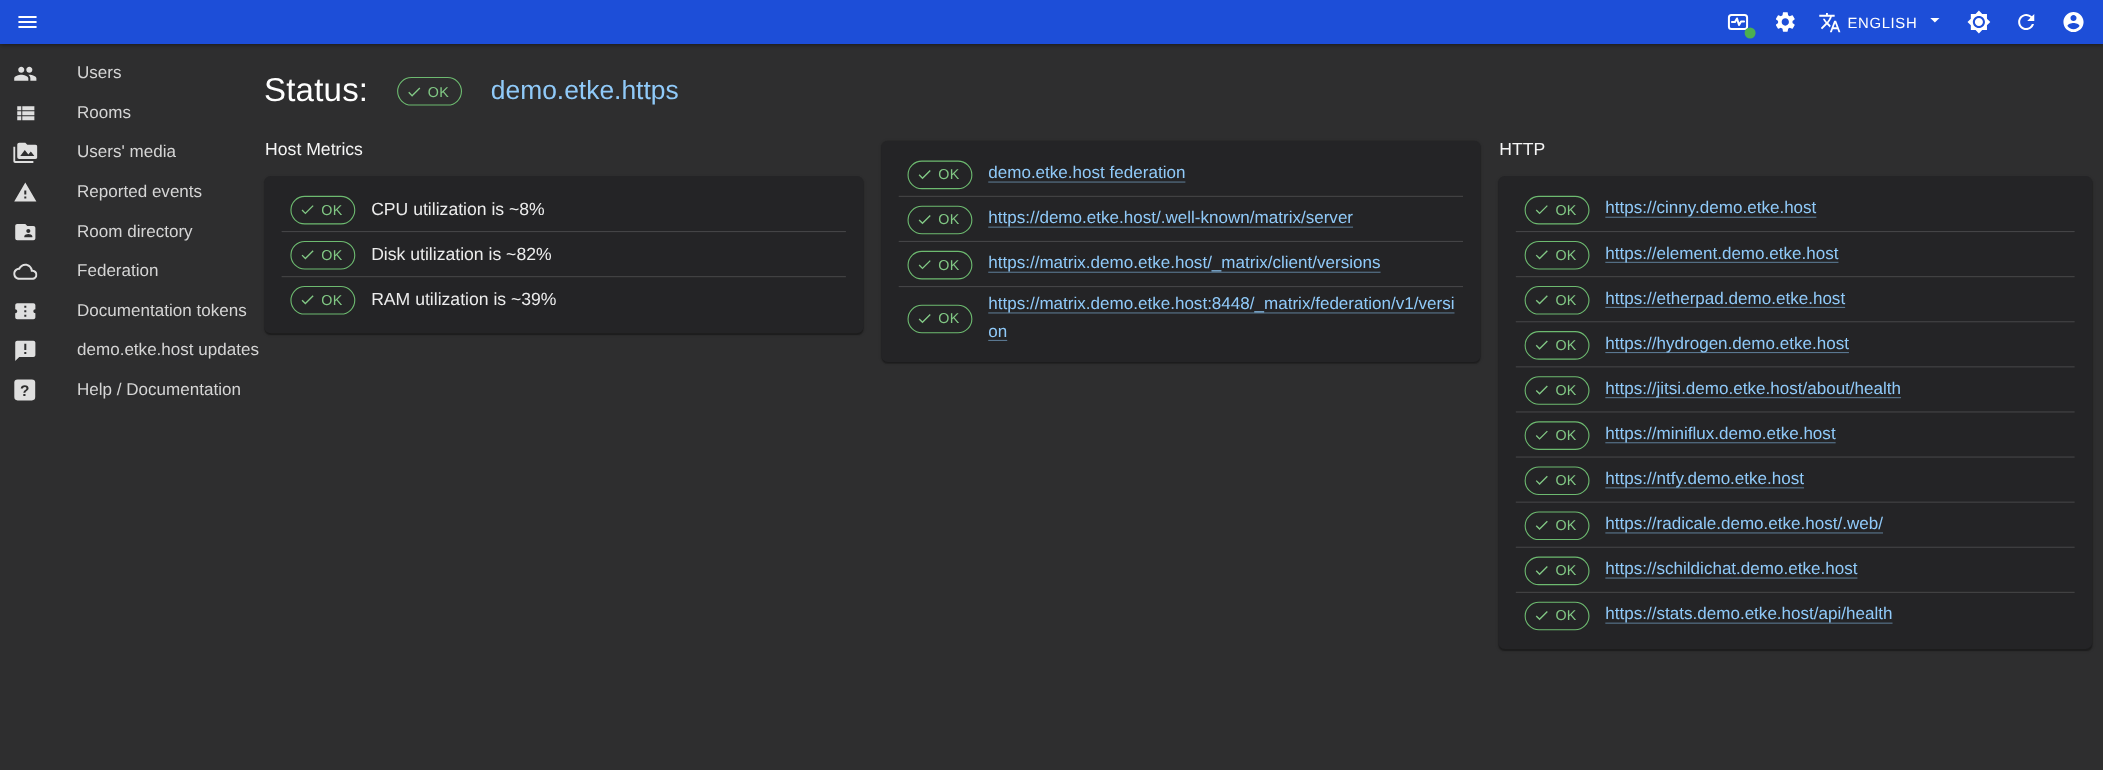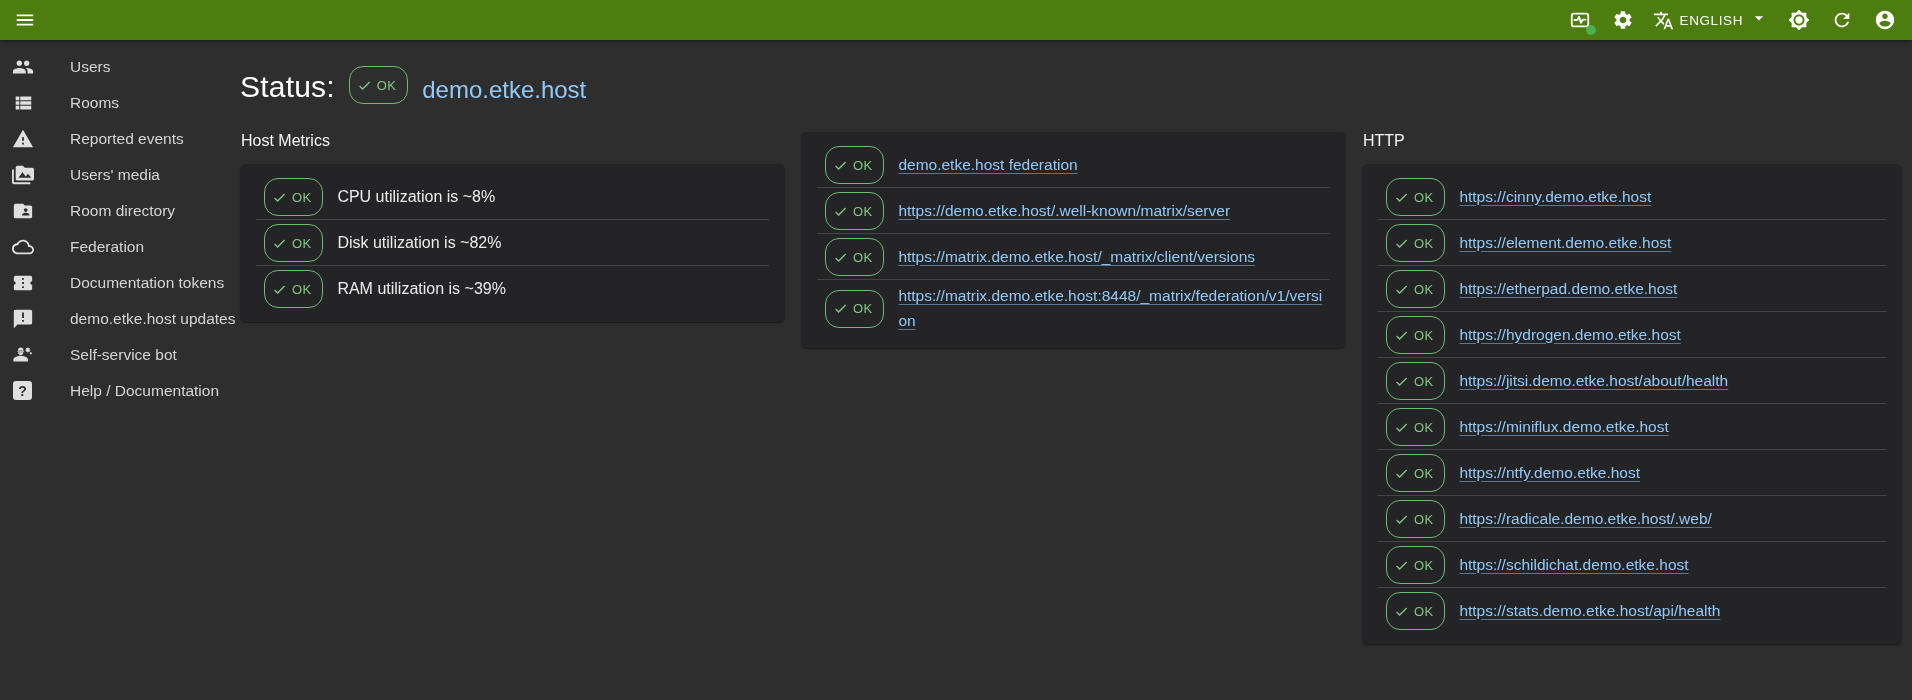--- a/index.html
+++ b/index.html
@@ -13,7 +13,7 @@
 
   
   .appbar {
-    height: 40px; background: #4d7c0f;
+    height: 40px; background: #1d4ed8;
     display: flex; align-items: center;
     padding: 0 14px 0 12px;
     box-shadow: 0 1px 4px rgba(0,0,0,.45);

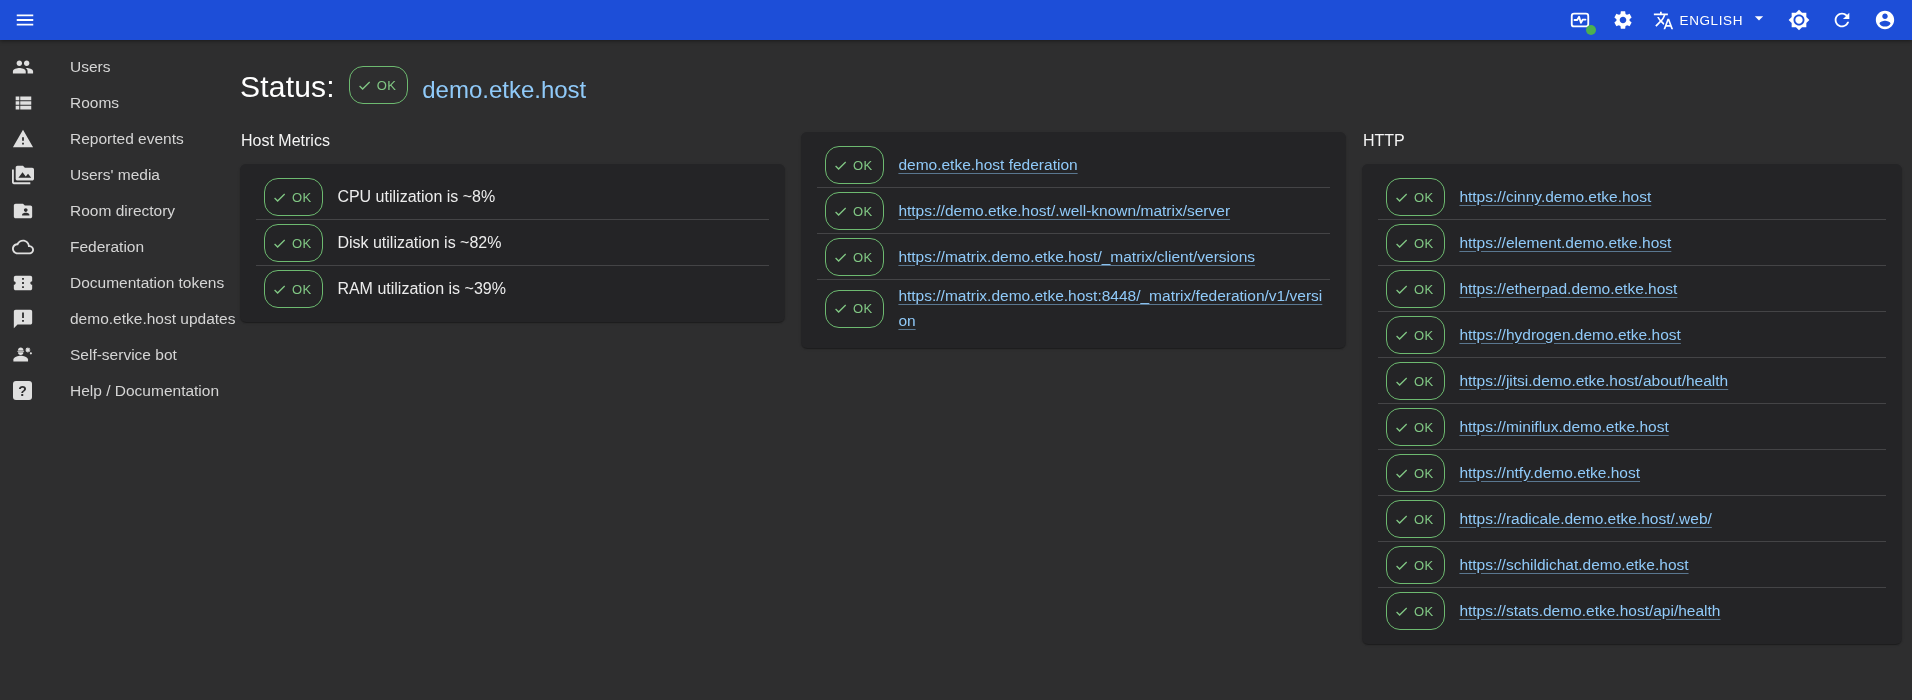--- a/index.html
+++ b/index.html
@@ -56,7 +56,7 @@
 
   
   .main { flex: 1; padding: 26px 10px 0 0; }
-  .status-header { display: flex; align-items: flex-end; gap: 14px; margin-bottom: 0; }
+  .status-header { display: flex; align-items: center; gap: 26px; margin-bottom: 0; }
   .status-title { font-size: 30px; font-weight: 400; color: #ffffff; letter-spacing: .2px; }
   .status-host { font-size: 24px; color: #90caf9; text-decoration: none; cursor: pointer; }
 

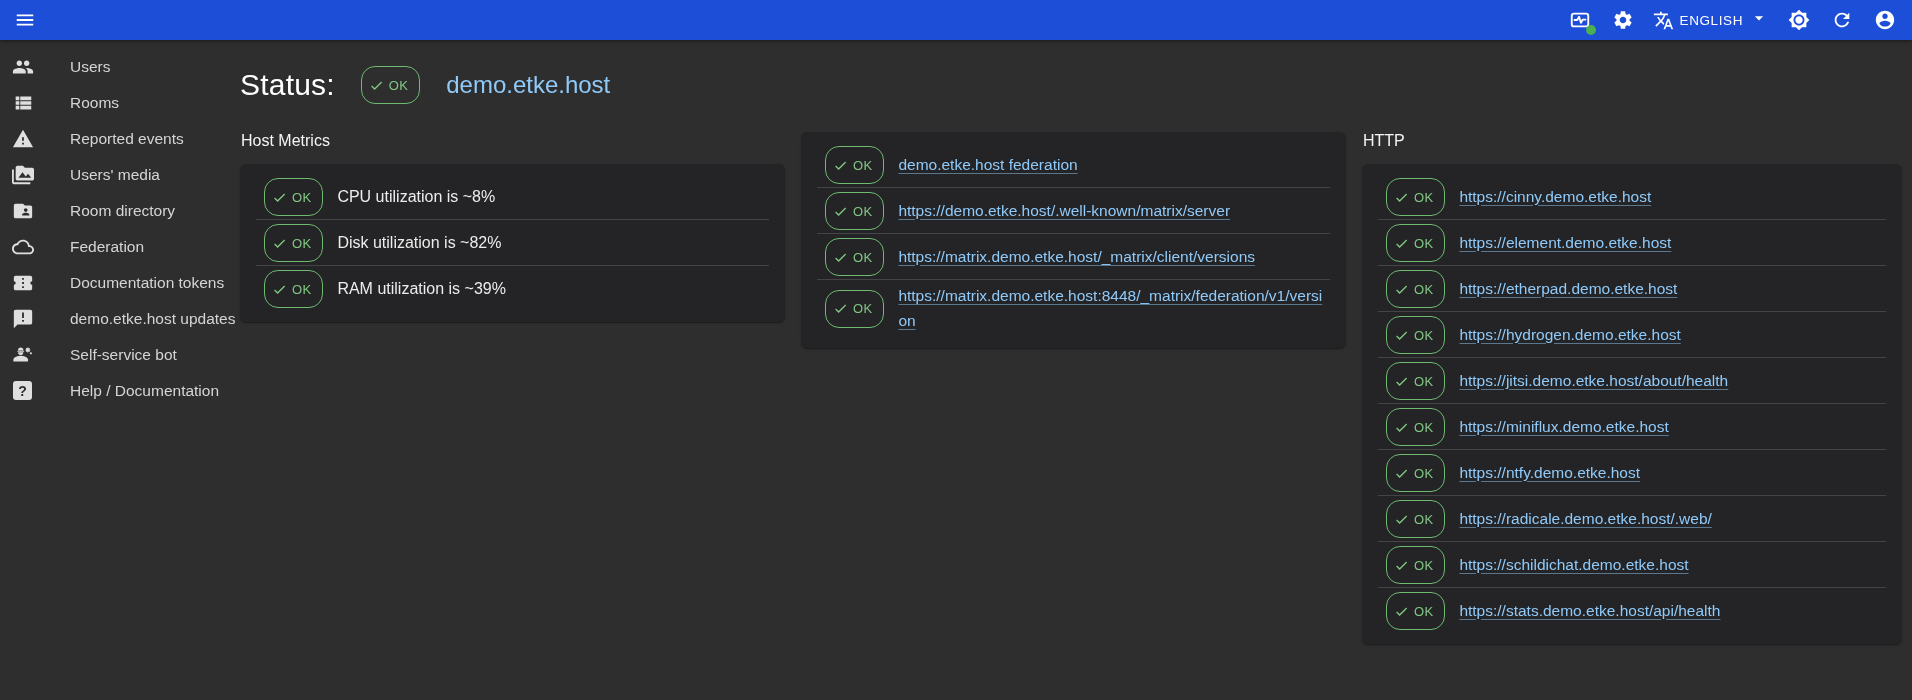--- a/index.html
+++ b/index.html
@@ -62,7 +62,7 @@
 
   .chip {
     display: inline-flex; align-items: center; gap: 5px;
-    height: 38px; padding: 0 11px 0 7px; border-radius: 14px;
+    height: 26px; padding: 0 11px 0 7px; border-radius: 14px;
     border: 1px solid #6dba70; color: #81c784;
     font-size: 13px; letter-spacing: .3px; flex: none;
   }

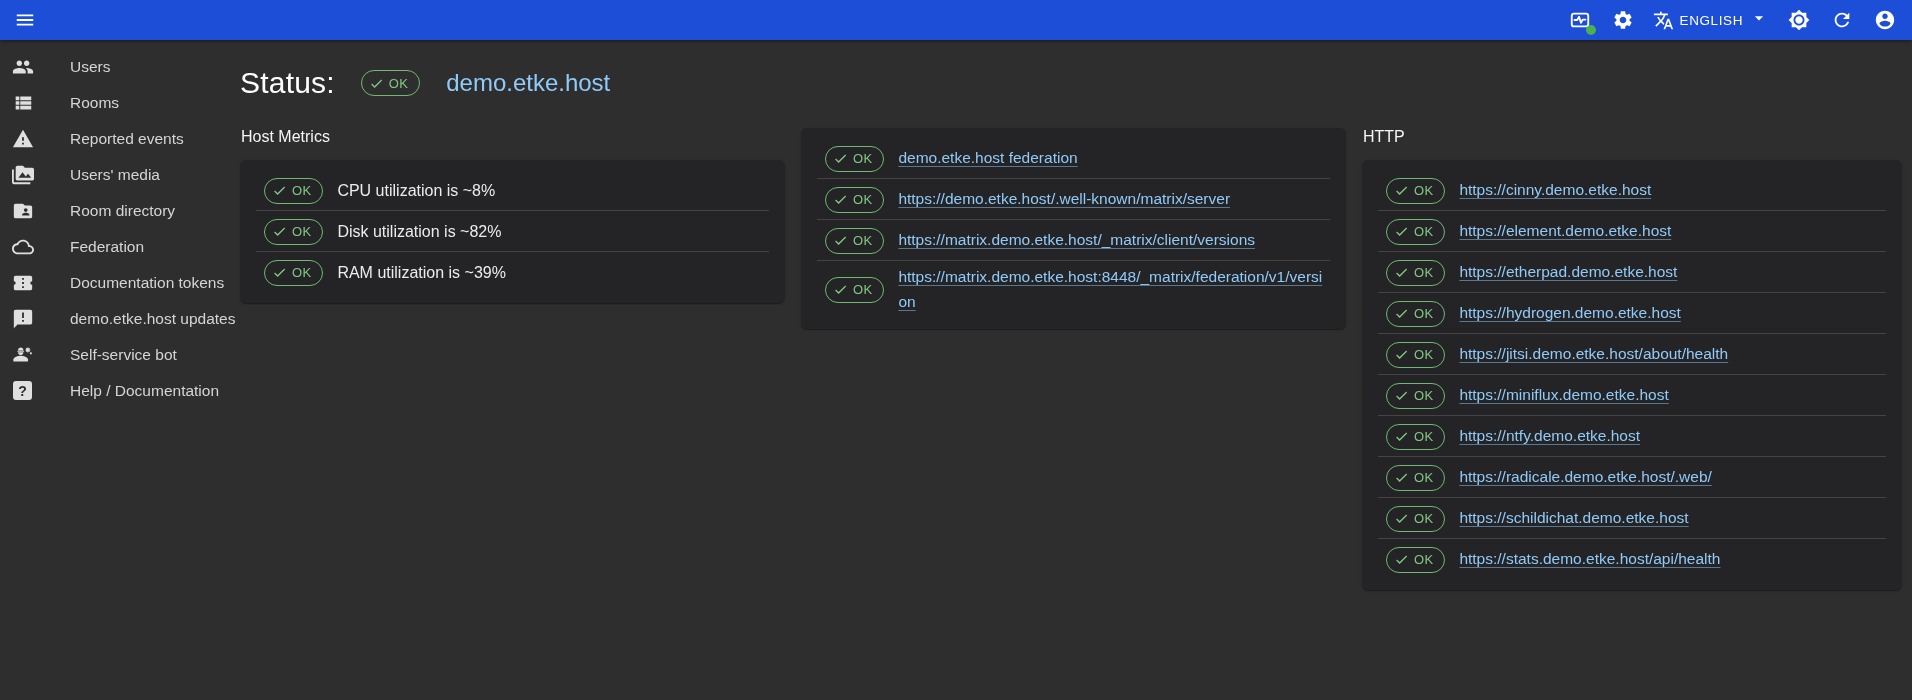--- a/index.html
+++ b/index.html
@@ -245,7 +245,7 @@
           </svg>
         <span>OK</span>
       </span>
-      <a class="status-host">demo.etke.host</a>
+      <a class="status-host">demo.etke.https</a>
     </div>
 
     <div class="columns">

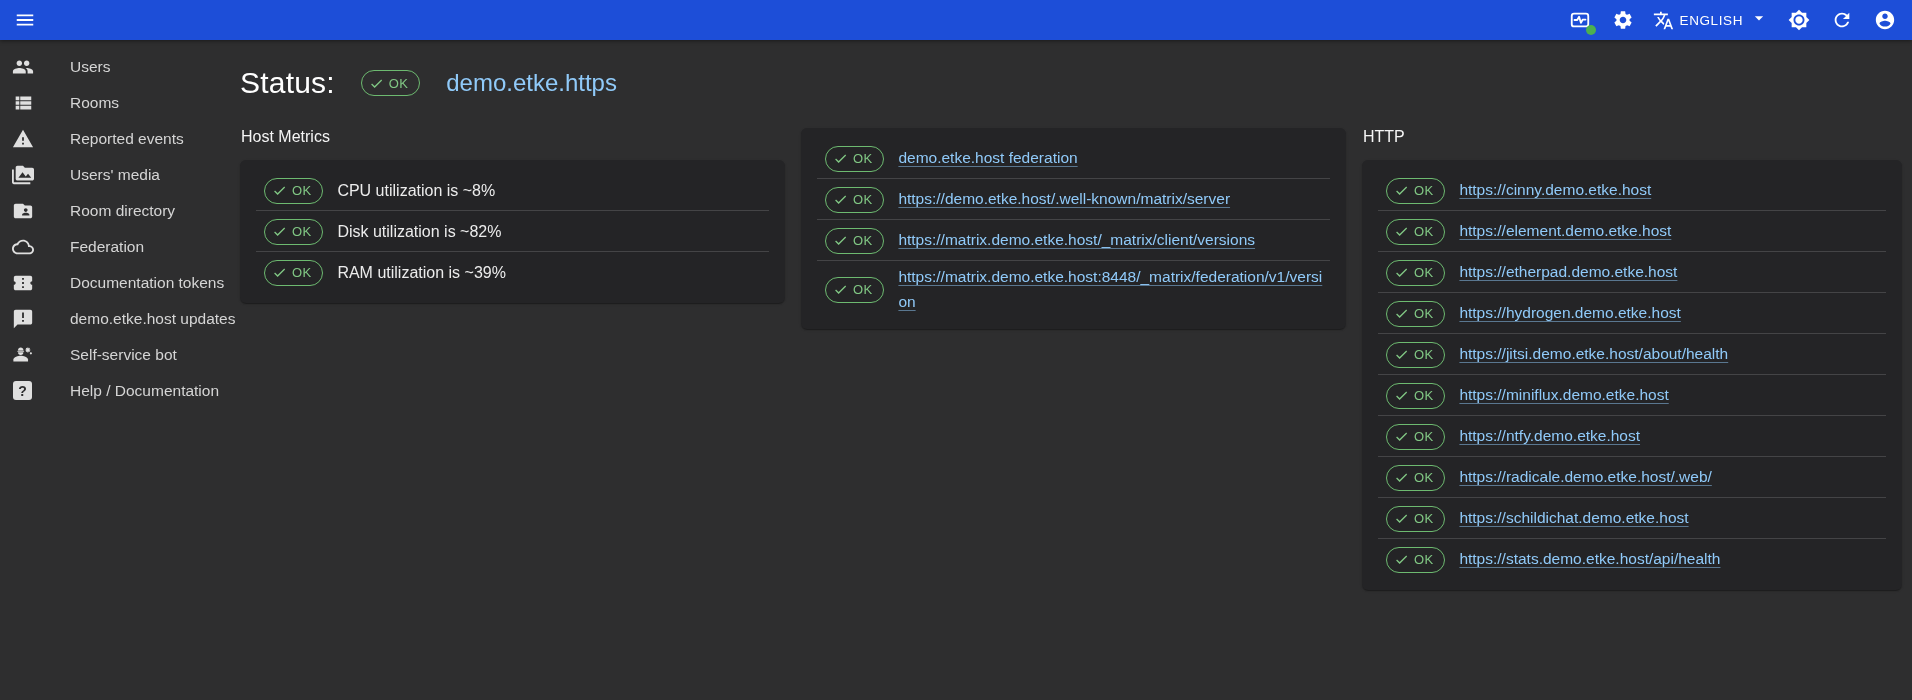--- a/index.html
+++ b/index.html
@@ -167,18 +167,18 @@
     <div class="side-item">
       <span class="side-icon">
         <svg viewBox="0 0 24 24" fill="currentColor">
+            <path d="M2 6H0v5h.01L0 20c0 1.1.9 2 2 2h18v-2H2V6zm20-2h-8l-2-2H6c-1.1 0-1.99.9-1.99 2L4 16c0 1.1.9 2 2 2h16c1.1 0 2-.9 2-2V6c0-1.1-.9-2-2-2zM7 15l4.5-6 3.5 4.51 2.5-3.01L21 15H7z"></path>
+          </svg>
+      </span>
+      <span class="side-label">Users' media</span>
+    </div>
+    <div class="side-item">
+      <span class="side-icon">
+        <svg viewBox="0 0 24 24" fill="currentColor">
             <path d="M1 21h22L12 2 1 21zm12-3h-2v-2h2v2zm0-4h-2v-4h2v4z"></path>
           </svg>
       </span>
       <span class="side-label">Reported events</span>
-    </div>
-    <div class="side-item">
-      <span class="side-icon">
-        <svg viewBox="0 0 24 24" fill="currentColor">
-            <path d="M2 6H0v5h.01L0 20c0 1.1.9 2 2 2h18v-2H2V6zm20-2h-8l-2-2H6c-1.1 0-1.99.9-1.99 2L4 16c0 1.1.9 2 2 2h16c1.1 0 2-.9 2-2V6c0-1.1-.9-2-2-2zM7 15l4.5-6 3.5 4.51 2.5-3.01L21 15H7z"></path>
-          </svg>
-      </span>
-      <span class="side-label">Users' media</span>
     </div>
     <div class="side-item">
       <span class="side-icon">

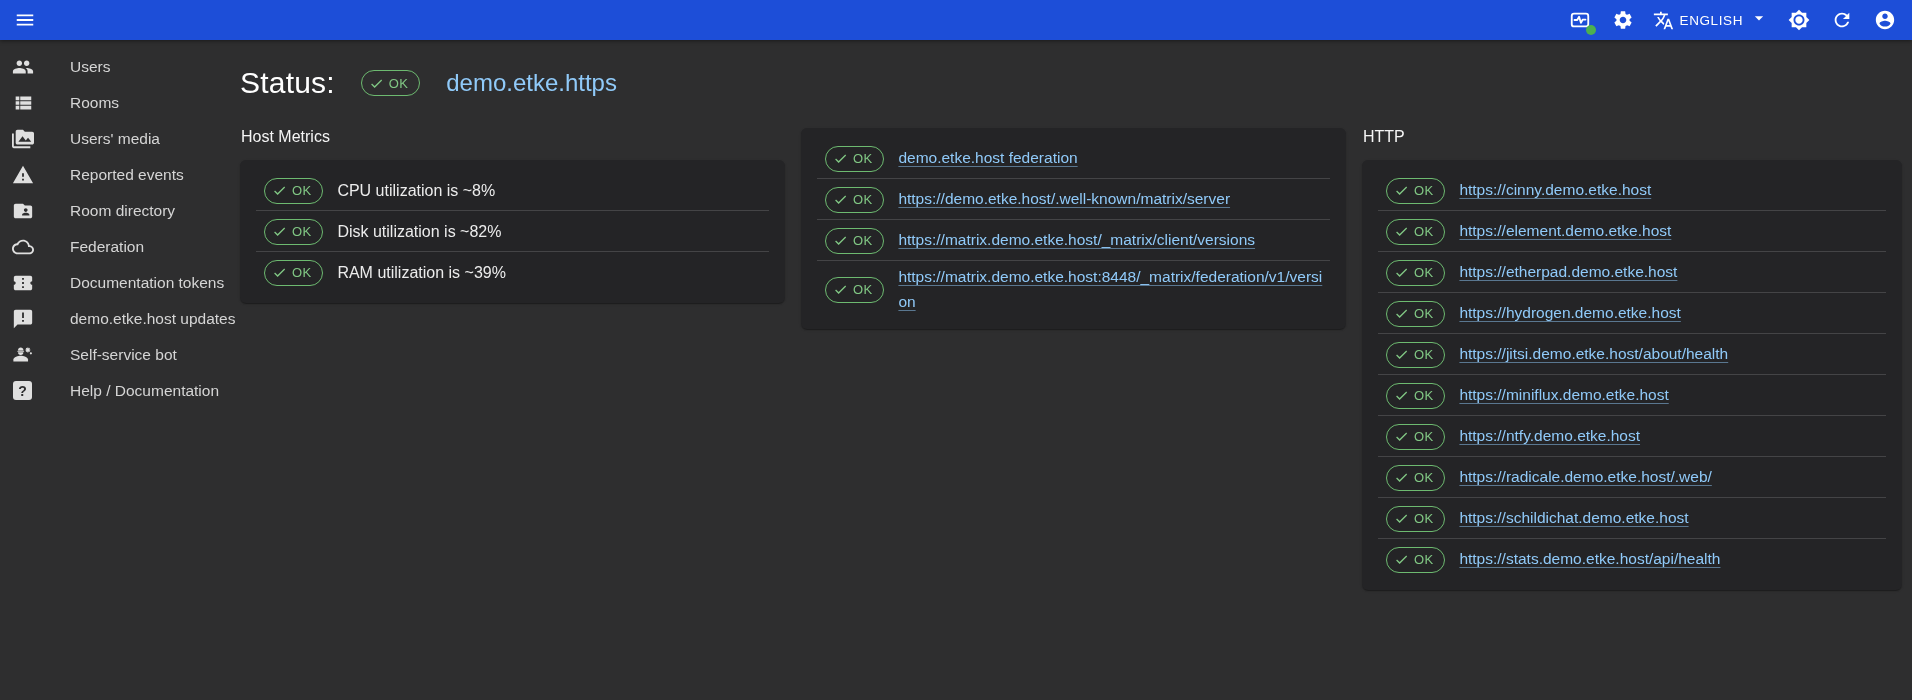--- a/index.html
+++ b/index.html
@@ -214,22 +214,6 @@
     </div>
     <div class="side-item">
       <span class="side-icon">
-        <svg viewBox="0 0 24 24" fill="currentColor">
-          <path d="M9.5 12.8c-2.8 0-8 1.4-8 4.2V19h16v-2c0-2.8-5.2-4.2-8-4.2z"></path>
-          <path d="M6.6 7h5.8v-.6c0-1.4-1.2-2.6-2.9-2.6S6.6 5 6.6 6.4z"></path>
-          <rect x="5.8" y="7.3" width="7.4" height="1.1" rx="0.55"></rect>
-          <path d="M6.6 9h5.8a2.9 2.9 0 0 1-5.8 0z"></path>
-          <g stroke="currentColor" stroke-width="1.1" fill="none">
-            <path d="M17.3 3.8v5.4M14.6 6.5H20M15.4 4.6l3.8 3.8M19.2 4.6l-3.8 3.8"></path>
-          </g>
-          <circle cx="17.3" cy="6.5" r="1.7"></circle>
-          <circle cx="20.6" cy="10.2" r="1.2"></circle>
-        </svg>
-      </span>
-      <span class="side-label">Self-service bot</span>
-    </div>
-    <div class="side-item">
-      <span class="side-icon">
           <span class="help-box">?</span>
         </span>
       <span class="side-label">Help / Documentation</span>

